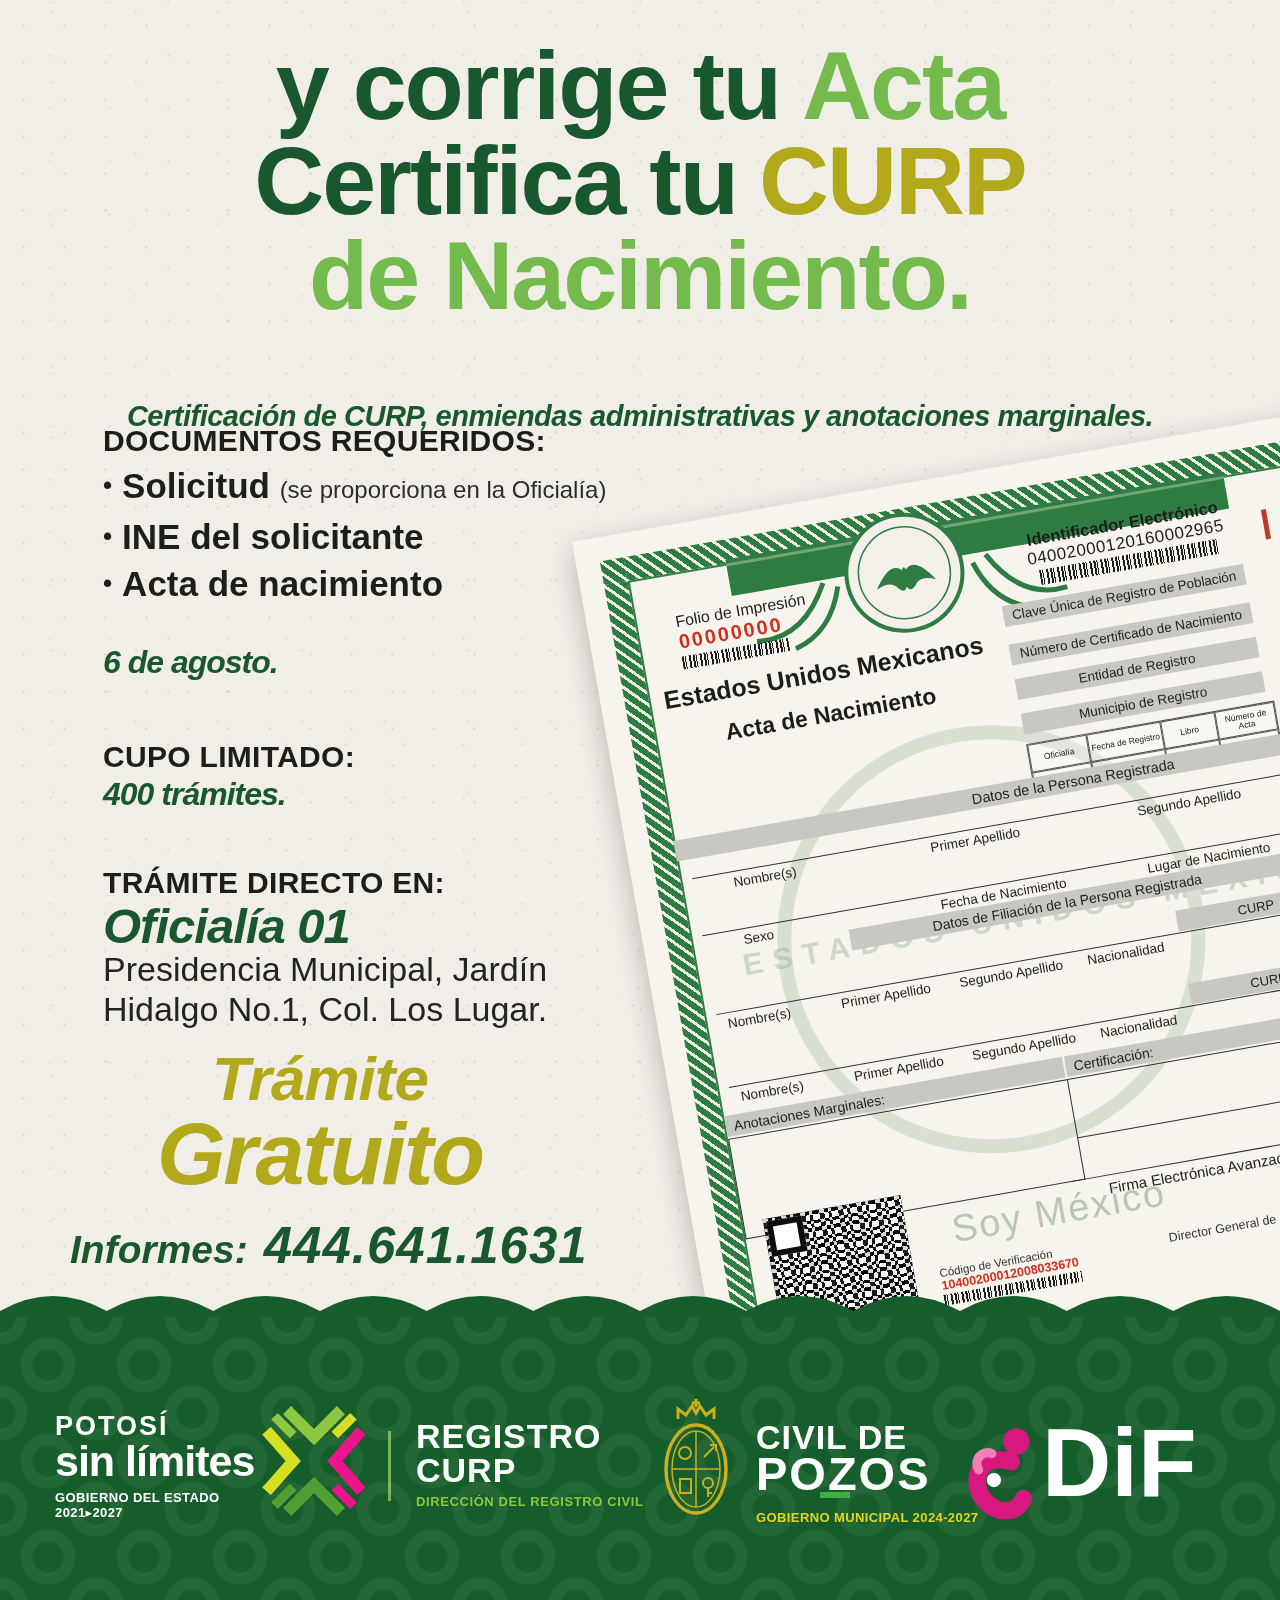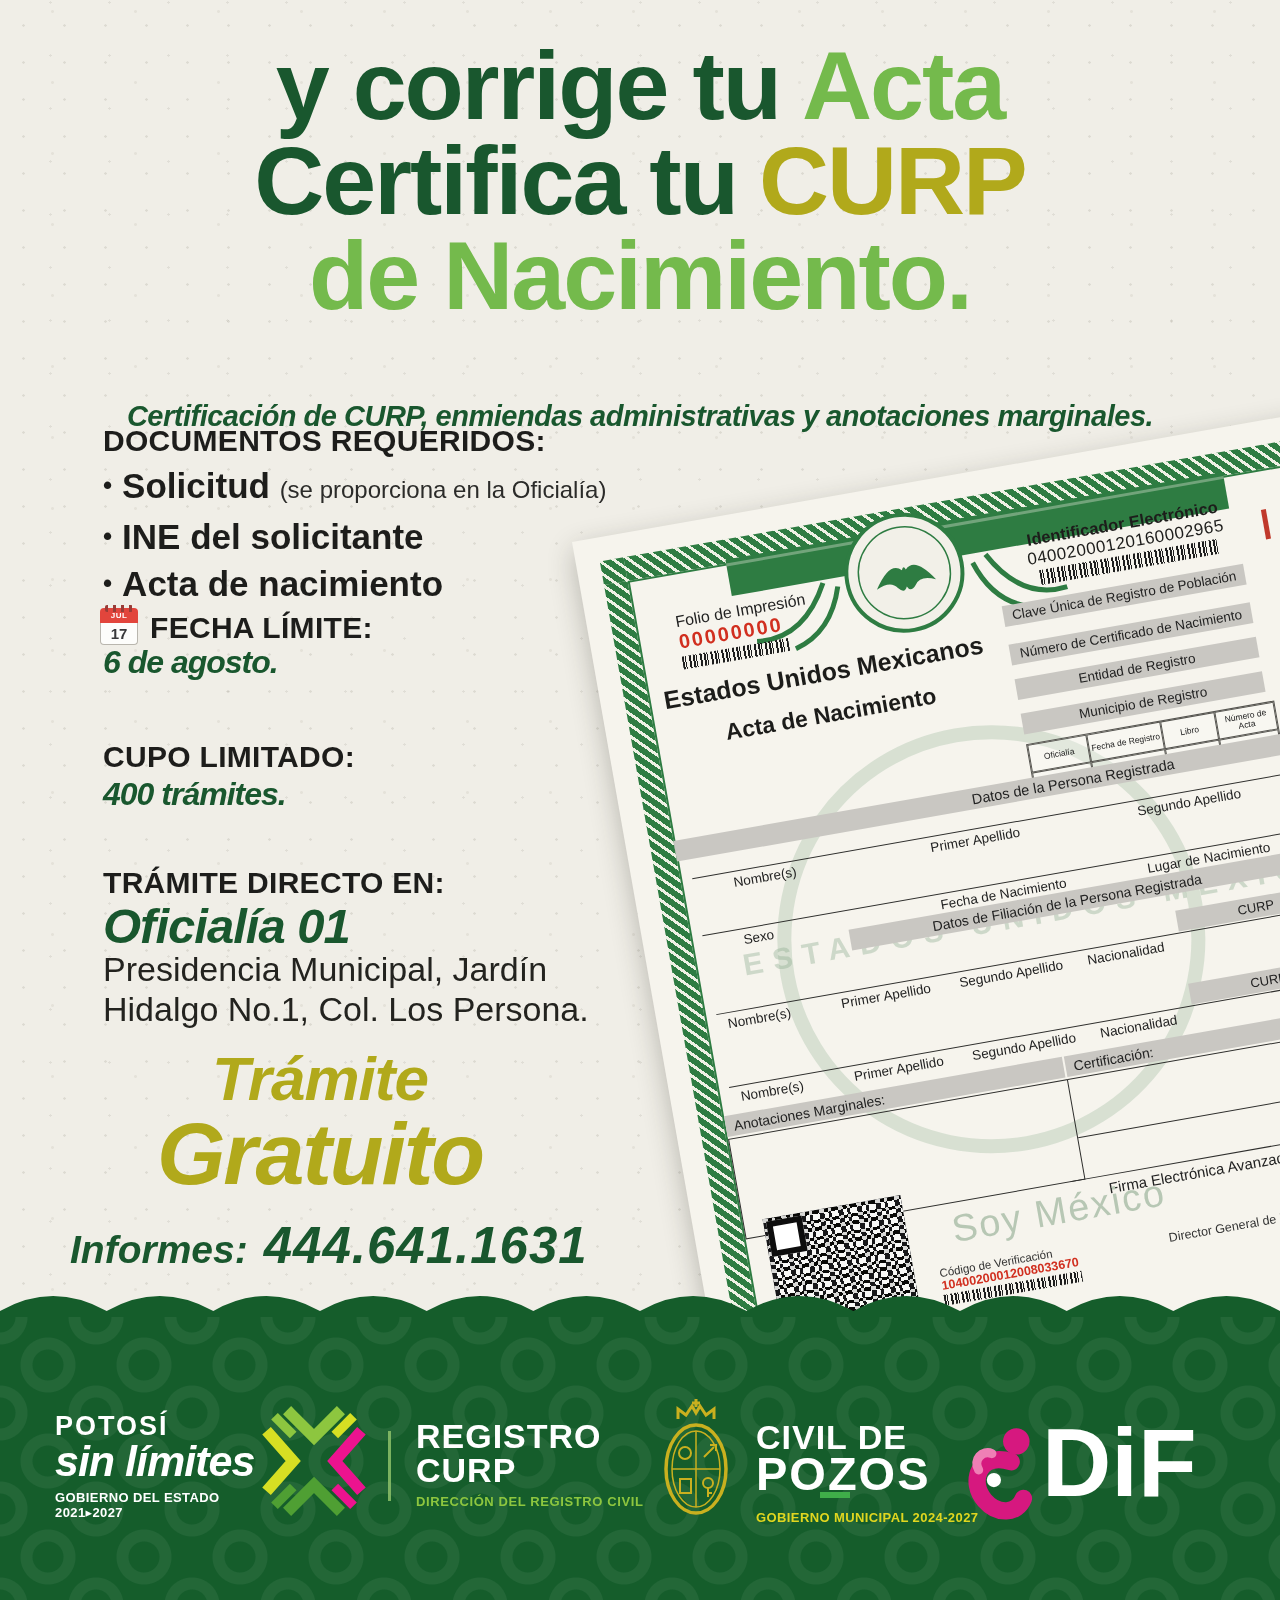--- a/index.html
+++ b/index.html
@@ -134,14 +134,6 @@
     </div>
   </div>
 
-  <div class="dl-row">
-    <div class="cal">
-      <div class="rings"></div>
-      <div class="top">JUL</div>
-      <div class="btm">17</div>
-    </div>
-    <div class="h-black">FECHA LÍMITE:</div>
-  </div>
   <div class="big-green fecha-v">6 de agosto.</div>
 
   <div class="h-black cupo-h">CUPO LIMITADO:</div>

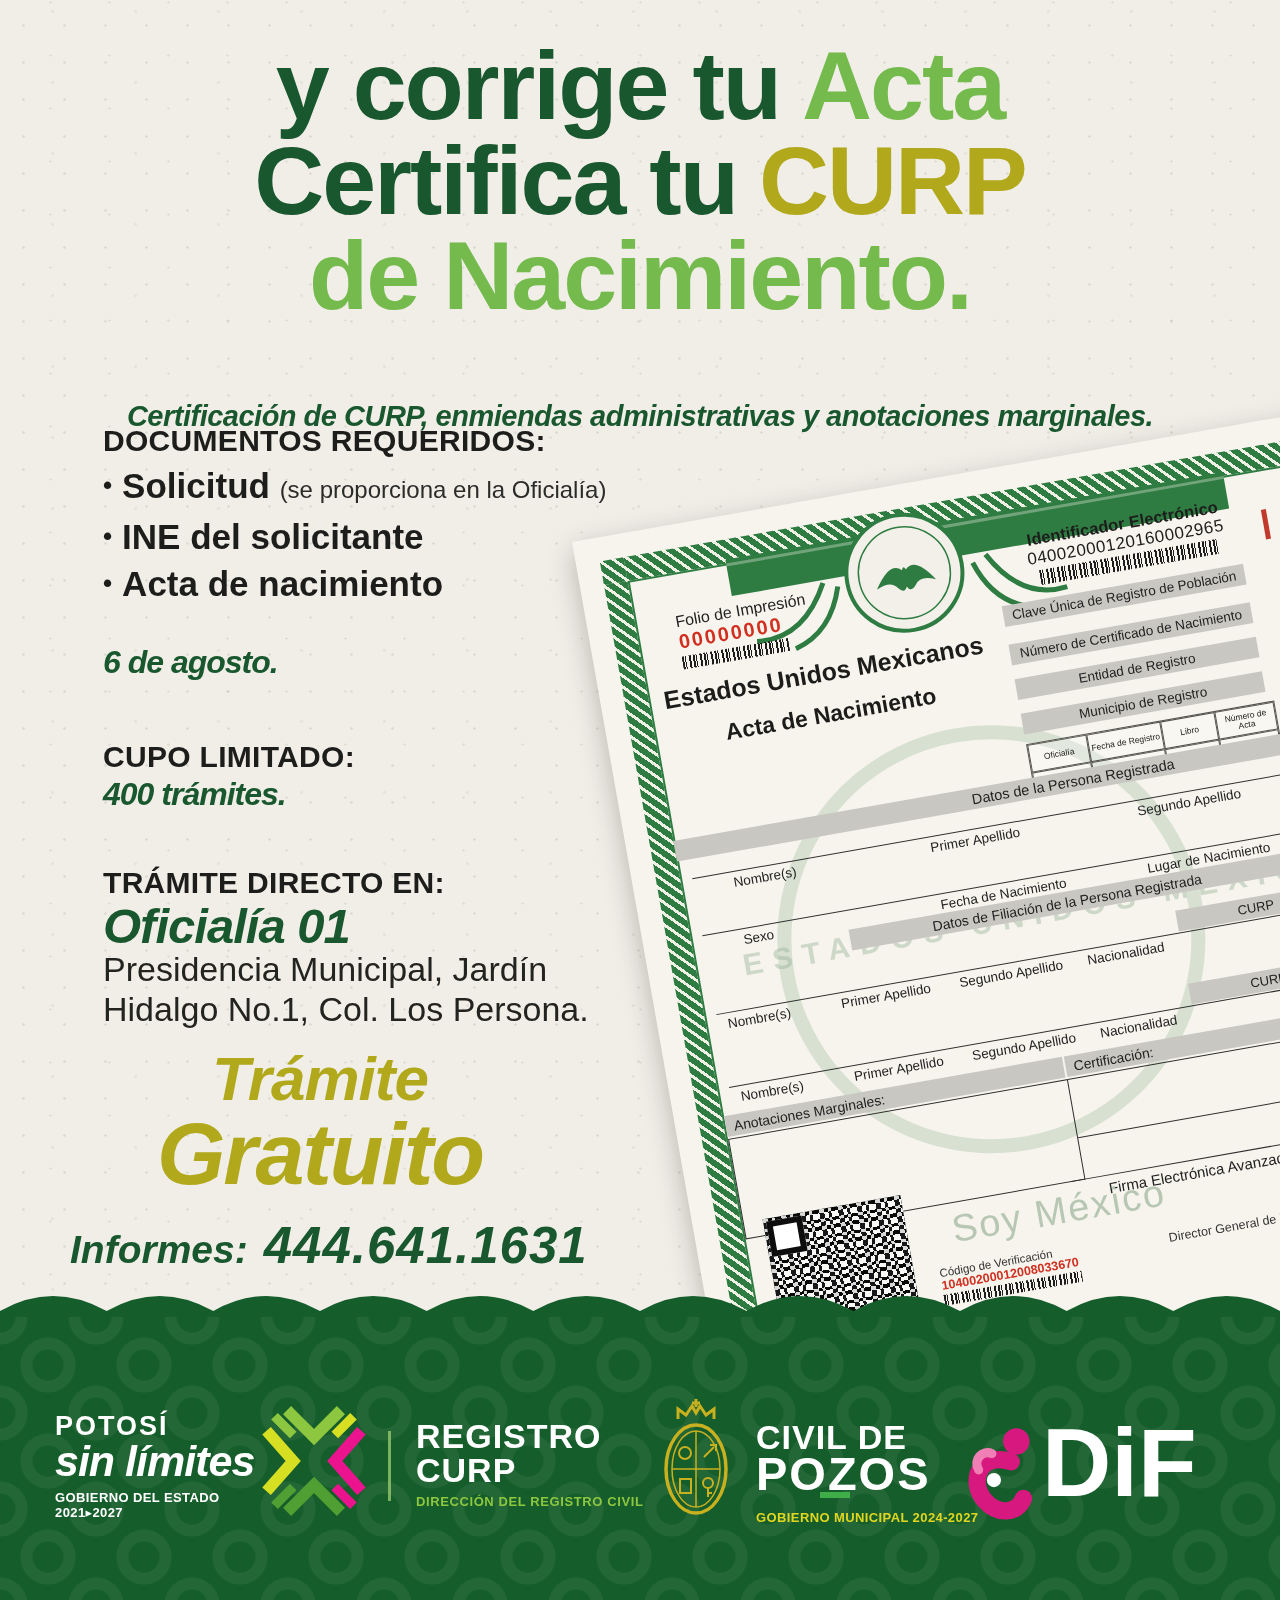--- a/index.html
+++ b/index.html
@@ -142,7 +142,7 @@
   <div class="h-black tram-h">TRÁMITE DIRECTO EN:</div>
   <div class="big-green tram-office">Oficialía 01</div>
   <div class="addr addr1">Presidencia Municipal, Jardín</div>
-  <div class="addr addr2">Hidalgo No.1, Col. Los Persona.</div>
+  <div class="addr addr2">Hidalgo No.1, Col. Los Lugar.</div>
 
   <div class="free">
     <div class="l1">Trámite</div>

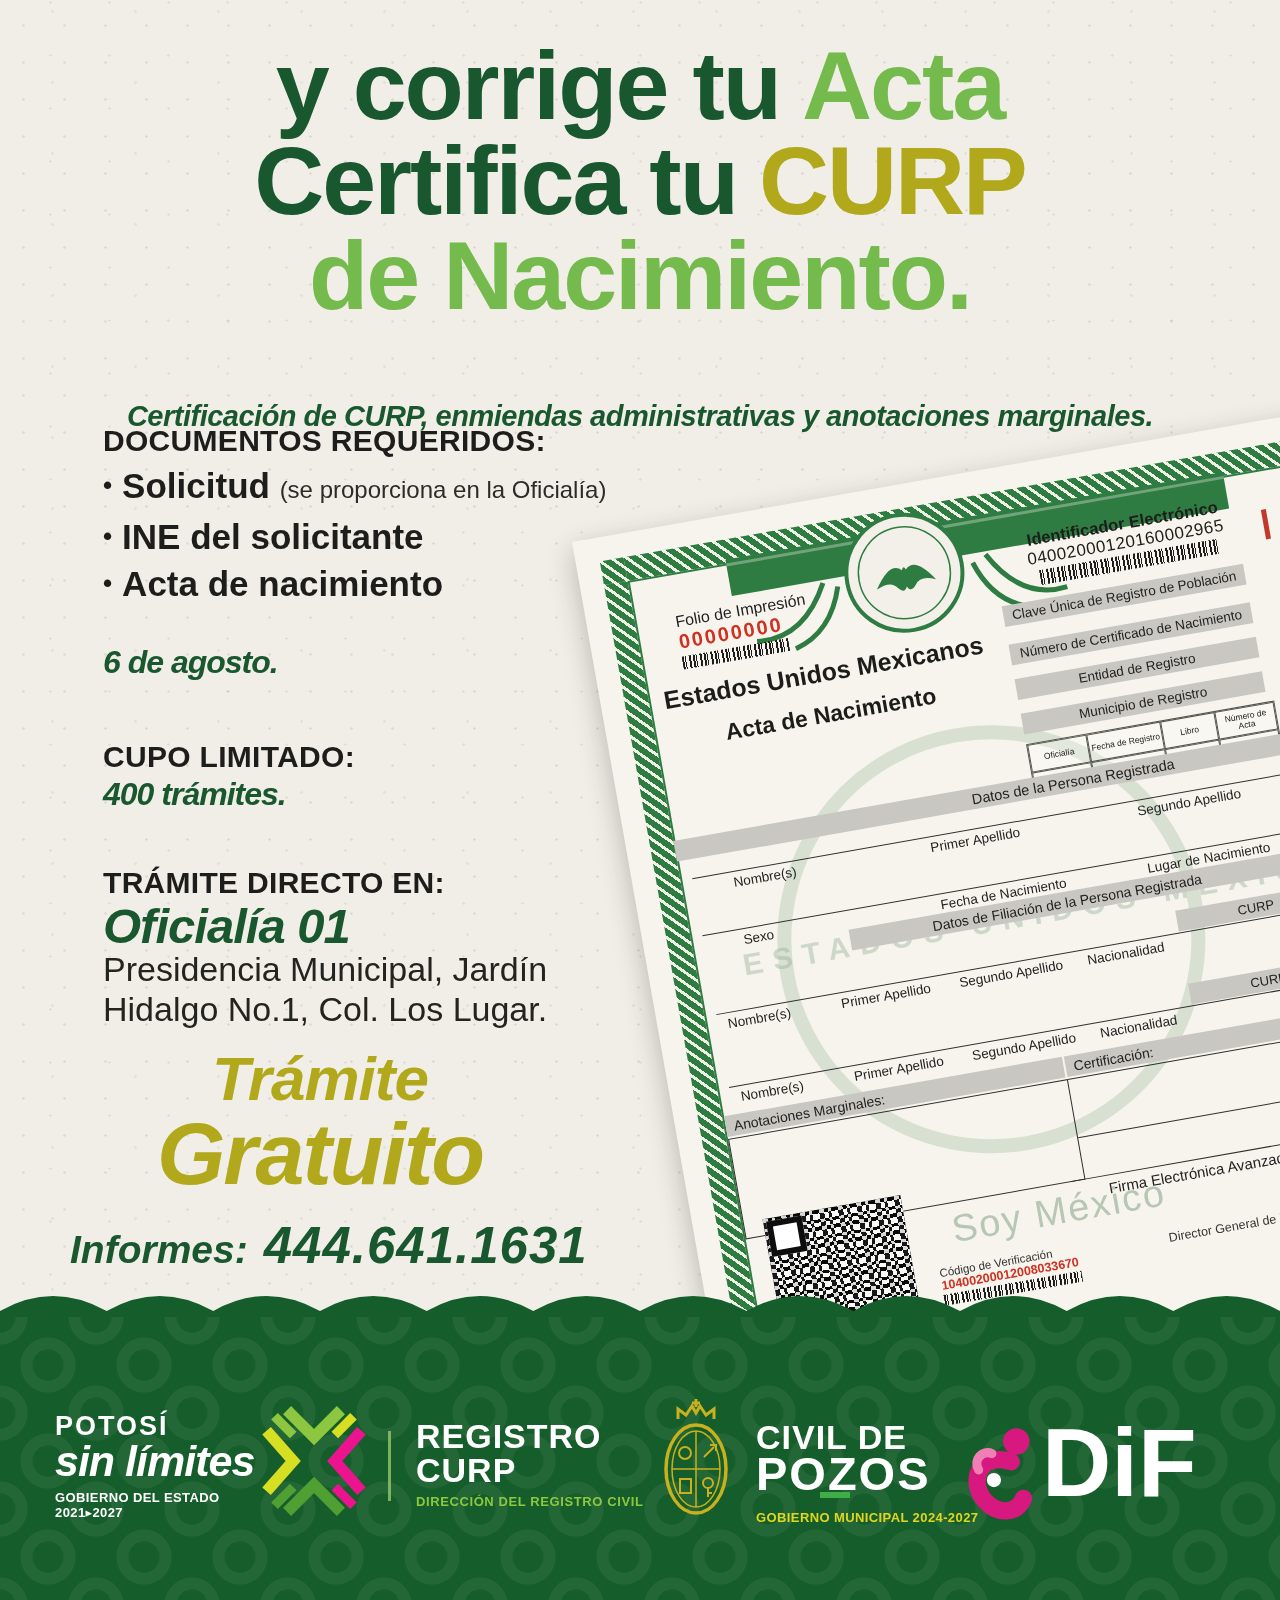--- a/index.html
+++ b/index.html
@@ -86,7 +86,7 @@
     background-size:96px 96px;background-position:0 0,48px 48px;}
   .potosi{position:absolute;left:55px;top:96px;width:210px;color:#fff;}
   .potosi .p1{font-size:27px;font-weight:700;letter-spacing:2px;line-height:27px;}
-  .potosi .p2{font-size:43px;font-weight:700;font-style:italic;line-height:42px;letter-spacing:-1px;}
+  .potosi .p2{font-size:43px;font-weight:700;line-height:42px;letter-spacing:-1px;}
   .potosi .p3{font-size:13px;font-weight:700;margin-top:8px;letter-spacing:.4px;}
   .star{position:absolute;left:262px;top:86px;}
   .sep{position:absolute;left:388px;top:114px;width:3px;height:70px;background:#8dc16a;opacity:.85;}

